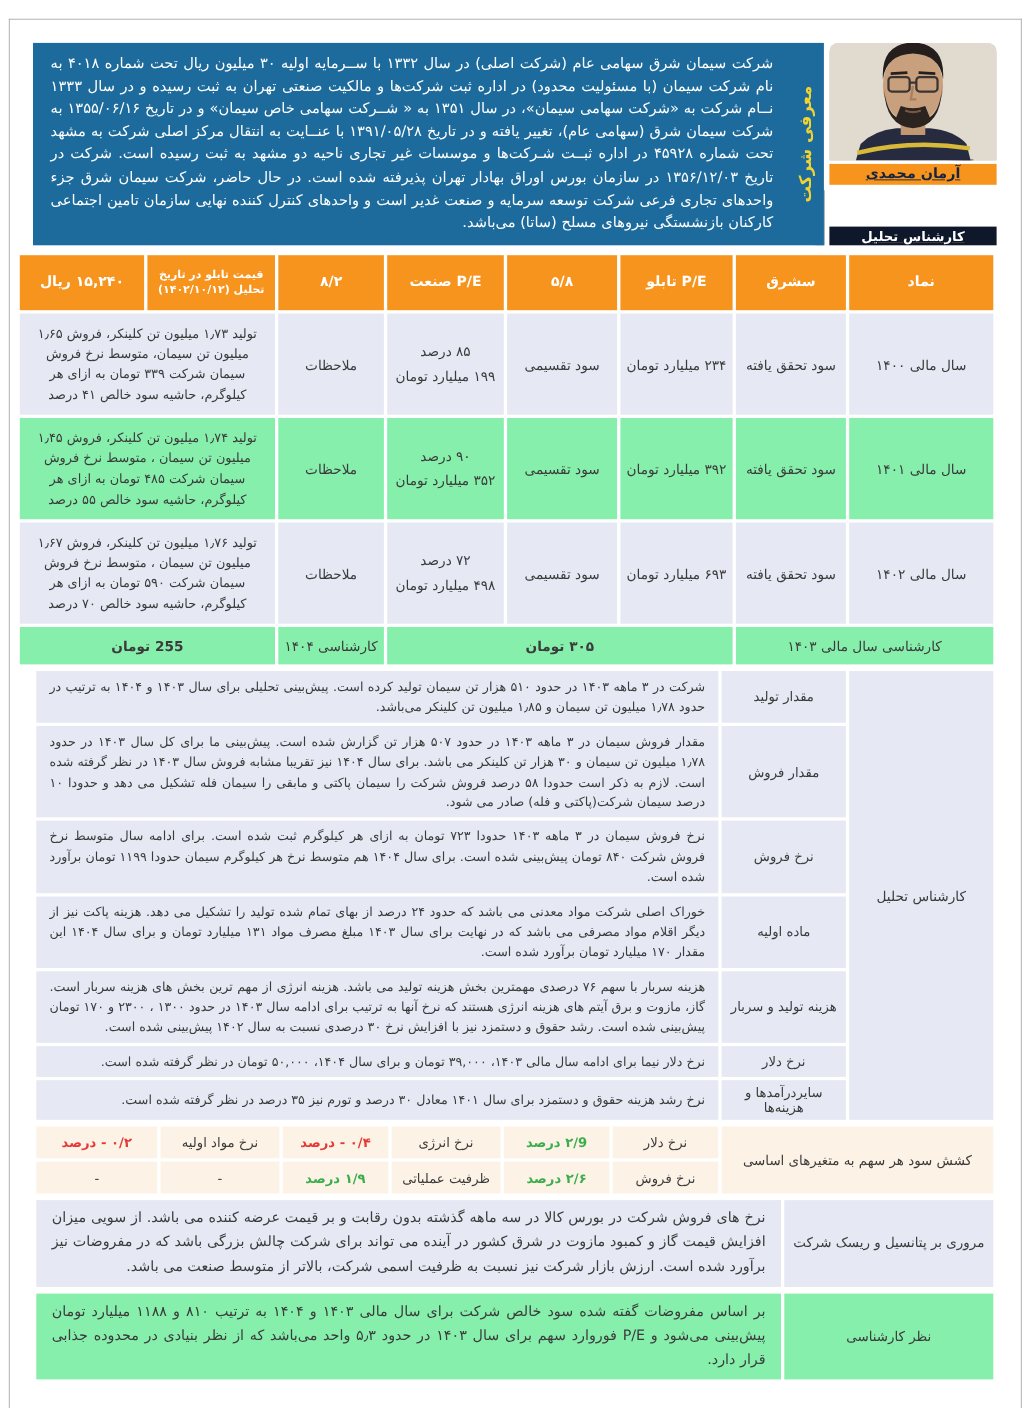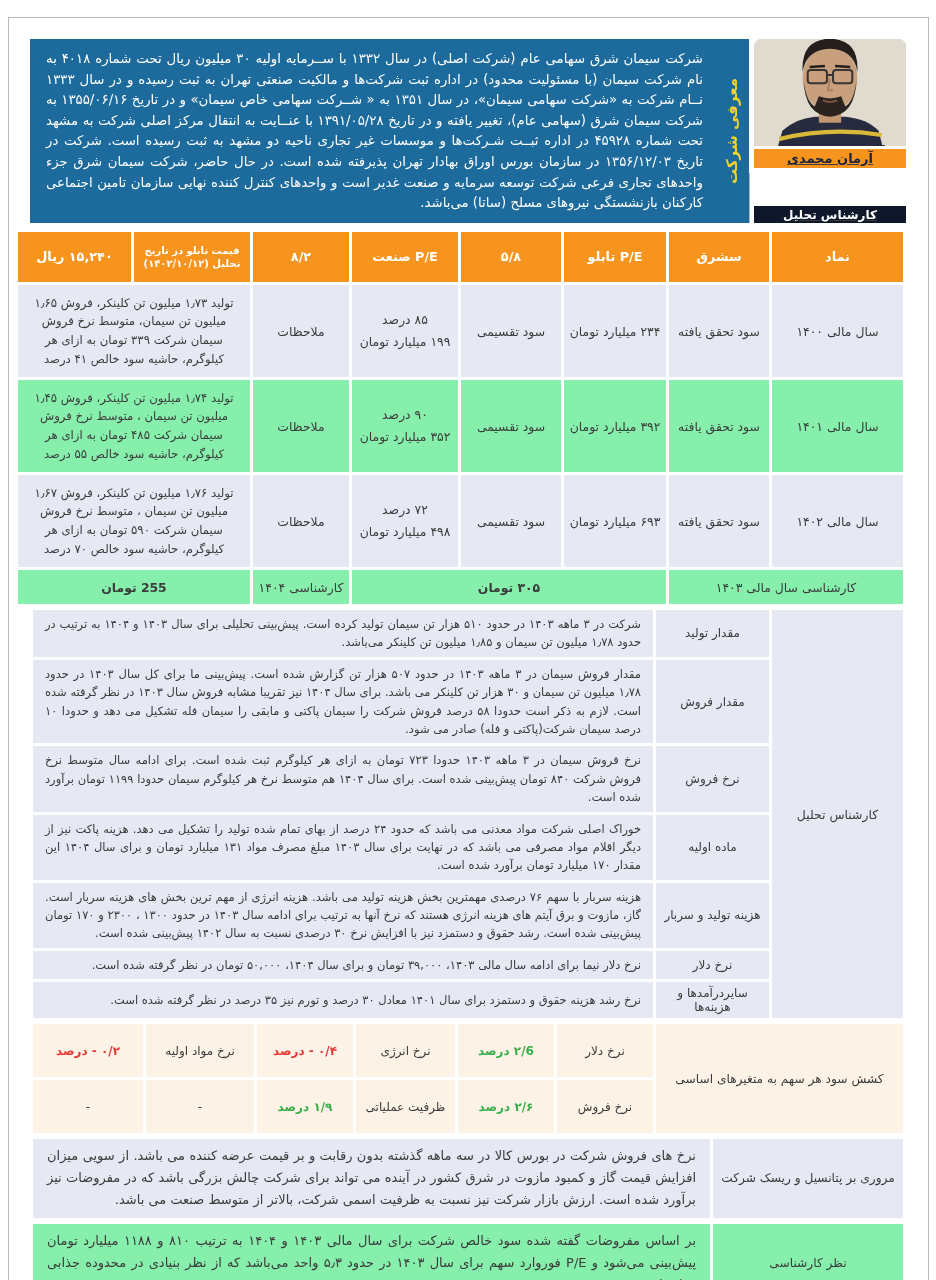--- a/index.html
+++ b/index.html
@@ -72,7 +72,7 @@
   .assumptions td.atext{font-size:11.5px;line-height:1.6;text-align:justify;padding:5px 12px;margin-left:38px;}
 
   
-  .elastic td{background:#fcf3e6;height:25px;font-size:12px;padding:14px 4px;}
+  .elastic td{background:#fcf3e6;height:25px;font-size:12px;padding:2px 4px;}
   .elastic td.elabel{font-size:12.2px;}
 
   

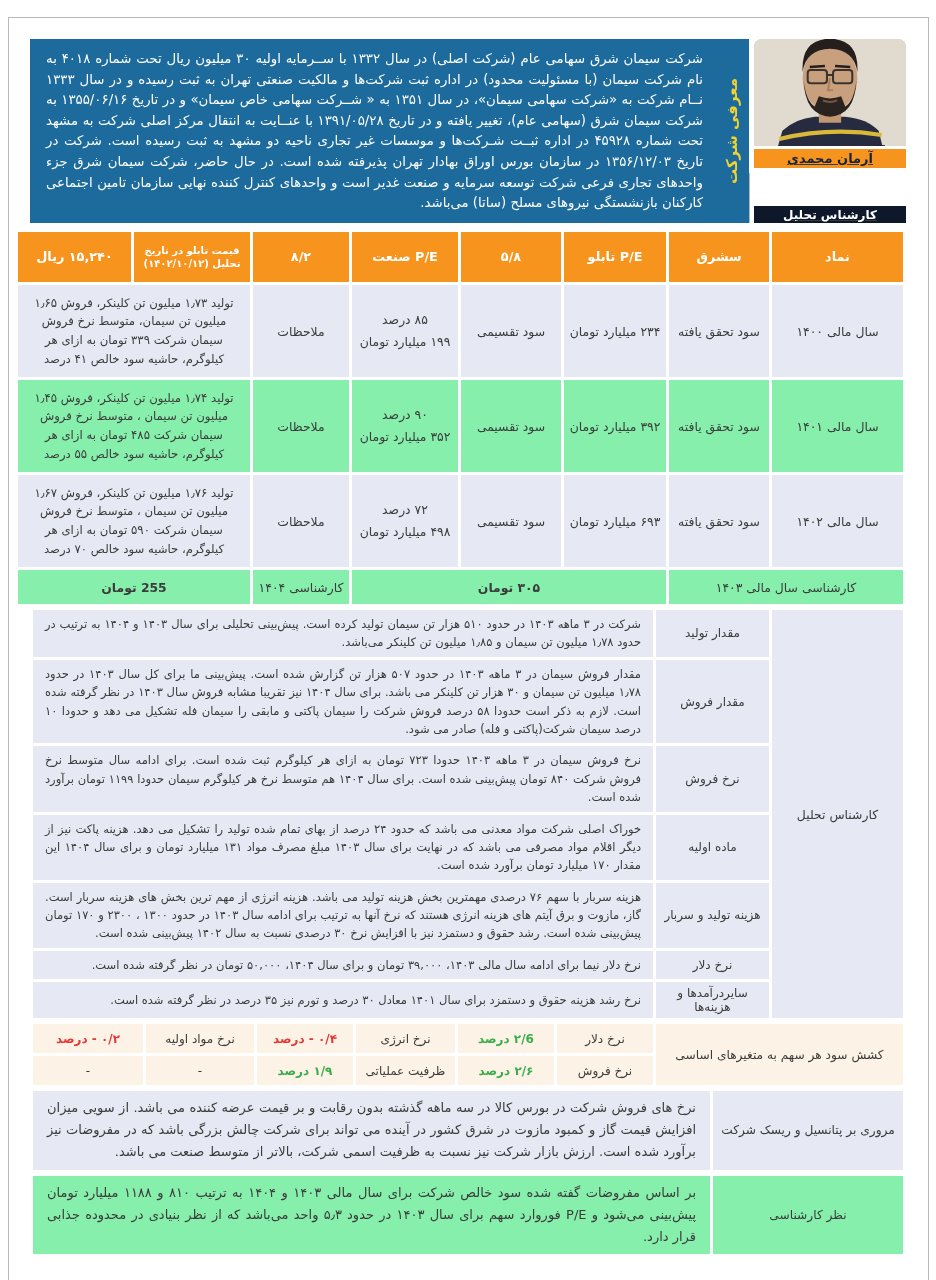--- a/index.html
+++ b/index.html
@@ -254,7 +254,7 @@
         <tr>
       <td class="elabel" rowspan="2">کشش سود هر سهم به متغیرهای اساسی</td>
       <td>نرخ دلار</td>
-      <td class="green">۲/6 درصد</td>
+      <td class="green">۲/9 درصد</td>
       <td>نرخ انرژی</td>
       <td class="red">۰/۴ - درصد</td>
       <td>نرخ مواد اولیه</td>

